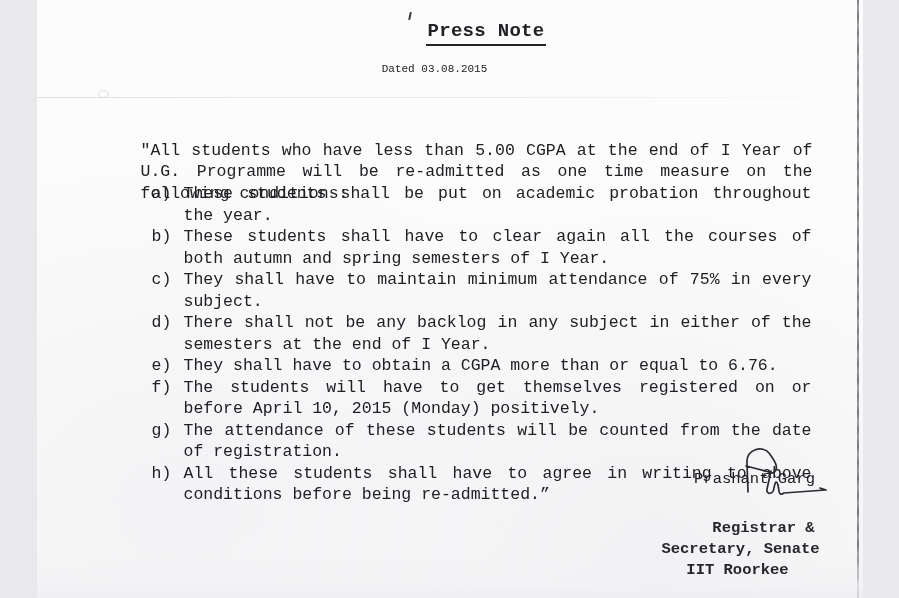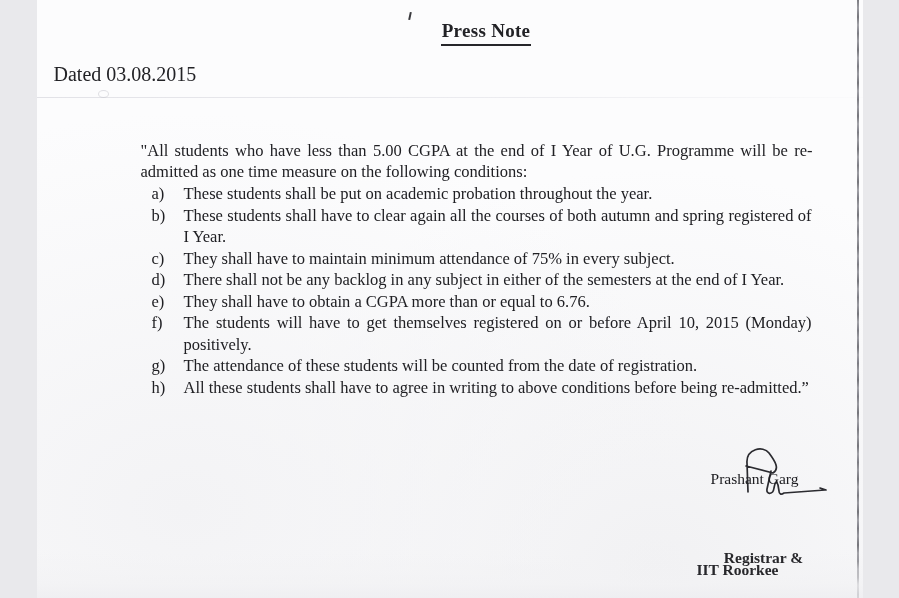--- a/index.html
+++ b/index.html
@@ -11,7 +11,7 @@
       radial-gradient(ellipse at 18% 85%, #f3f3f5 0%, rgba(243,243,245,0) 55%),
       radial-gradient(ellipse at 75% 96%, #f1f1f3 0%, rgba(241,241,243,0) 50%),
       #fcfcfd;
-    font-family:Liberation Serif, serif;
+    font-family:Liberation Mono, monospace;
     color:#1d1d20;
     overflow:hidden;
   }

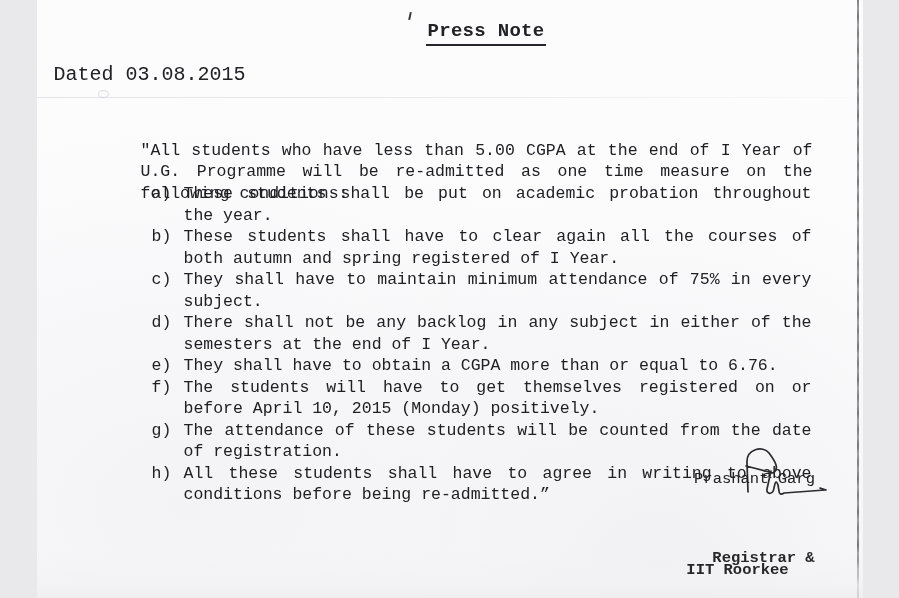--- a/index.html
+++ b/index.html
@@ -28,7 +28,7 @@
   .title-wrap{position:absolute;top:20px;left:0;width:899px;text-align:center;}
   .title-wrap h1{display:inline-block;margin:0;font-size:19px;font-weight:700;letter-spacing:.3px;
     border-bottom:2px solid #26262a;padding:0 1px 2px 1px;color:#222226;}
-  .dated{position:absolute;top:63px;left:0;width:762px;text-align:left;font-size:20px;color:#222226;padding-left:17px;}
+  .dated{position:absolute;top:63px;left:0;width:762px;text-align:center;font-size:11px;color:#222226;padding-left:17px;}
   .intro{position:absolute;left:104px;top:123px;width:672px;font-size:16.5px;line-height:21.6px;
     text-align:justify;color:#202024;}
   .conds{position:absolute;left:115px;top:183px;width:660px;font-size:16.5px;line-height:21.5px;color:#202024;}

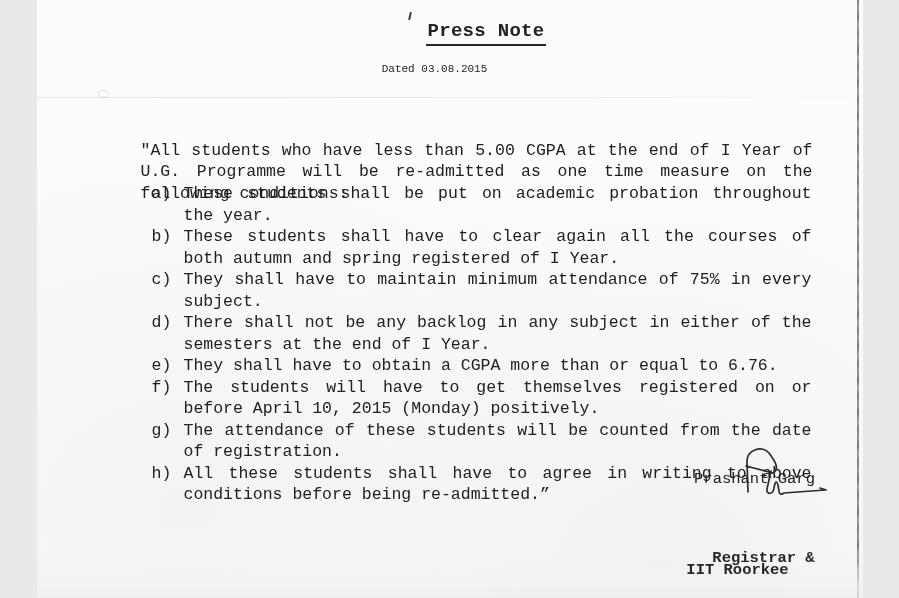--- a/index.html
+++ b/index.html
@@ -72,7 +72,7 @@
 
       <div class="cond">
         <span class="marker">b)</span>
-        <span class="text">These students shall have to clear again all the courses of both autumn and spring registered of I Year.</span>
+        <span class="text">These students shall have to clear again all the courses of both autumn and spring semesters of I Year.</span>
       </div>
 
       <div class="cond">

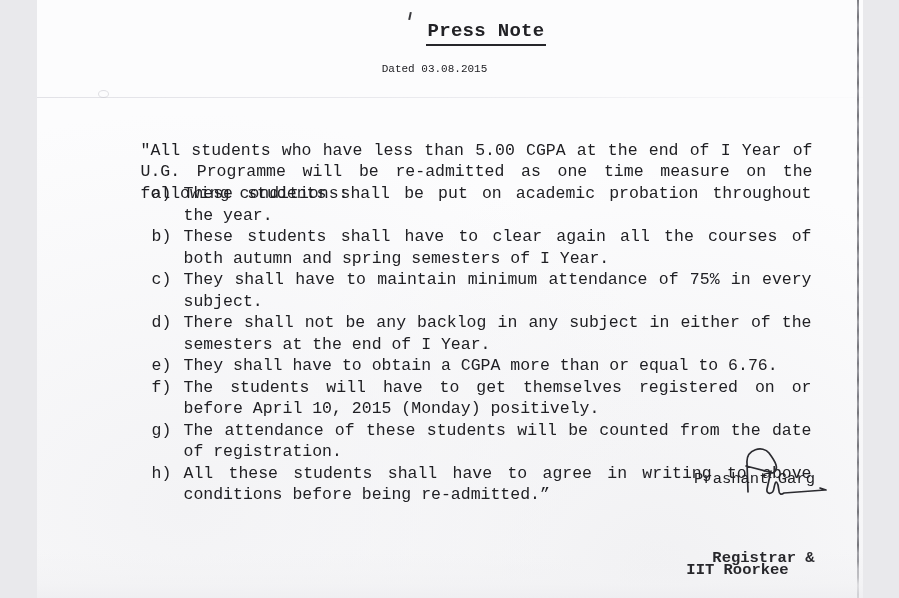--- a/index.html
+++ b/index.html
@@ -40,7 +40,7 @@
   .sig-line{position:absolute;transform:translateX(-50%);white-space:nowrap;font-size:15.5px;color:#202024;}
   .sig-name{left:718px;top:470px;}
   .sig-b{font-weight:700;color:#27272b;}
-  .sig-r1{left:727px;top:549px;}
+  .sig-r1{left:727px;top:519px;}
   .sig-r2{left:704px;top:540px;}
   .sig-r3{left:687px;top:561px;padding-left:28px;}
 </style>

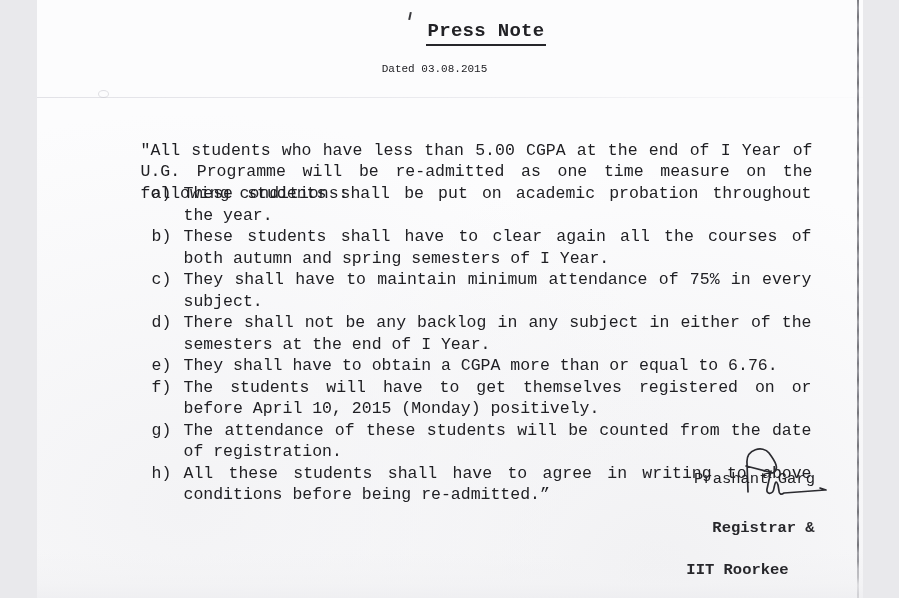--- a/index.html
+++ b/index.html
@@ -113,6 +113,7 @@
   </svg>
   <div class="sig-line sig-name">Prashant Garg</div>
   <div class="sig-line sig-b sig-r1">Registrar &amp;</div>
+  <div class="sig-line sig-b sig-r2">Secretary, Senate</div>
   <div class="sig-line sig-b sig-r3">IIT Roorkee</div>
 
 </div>

